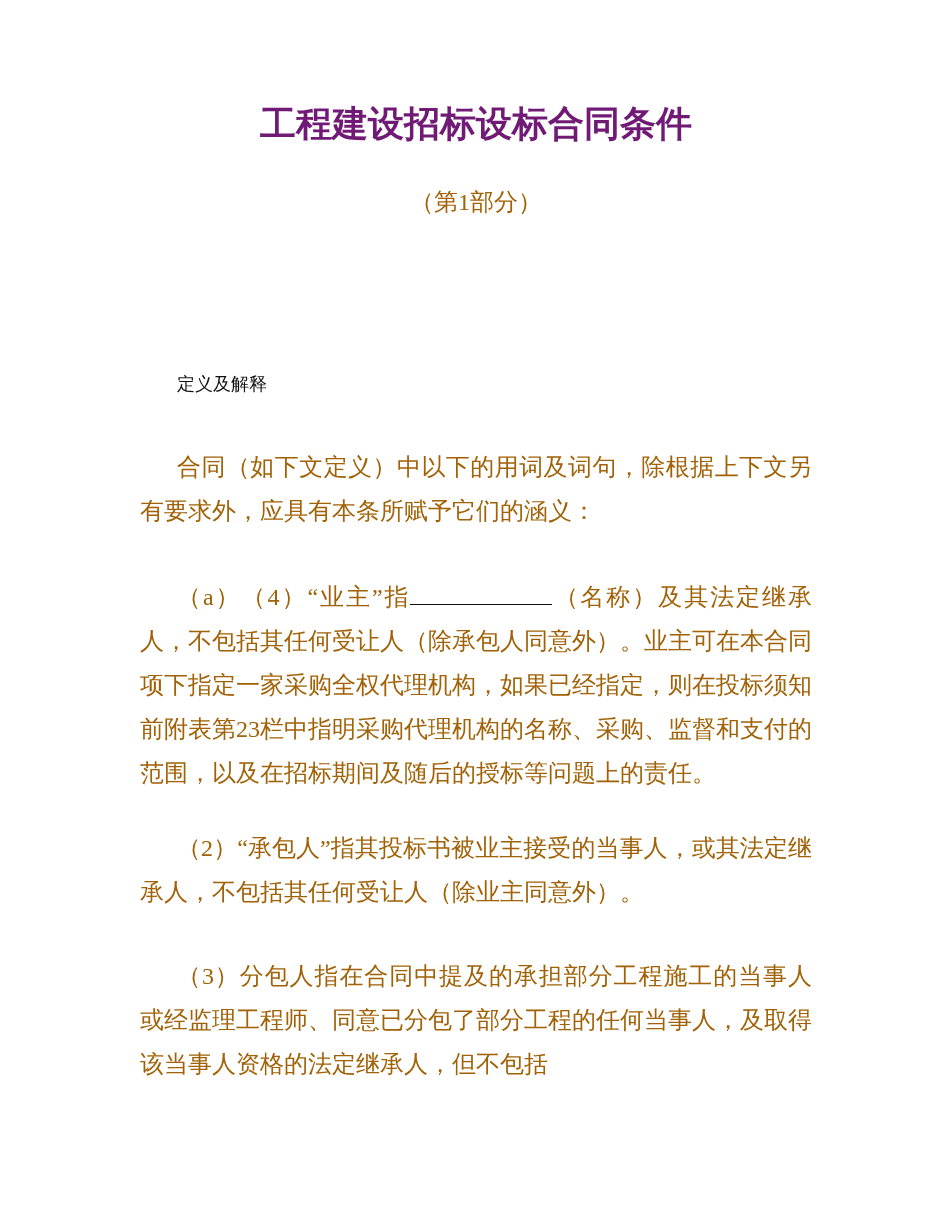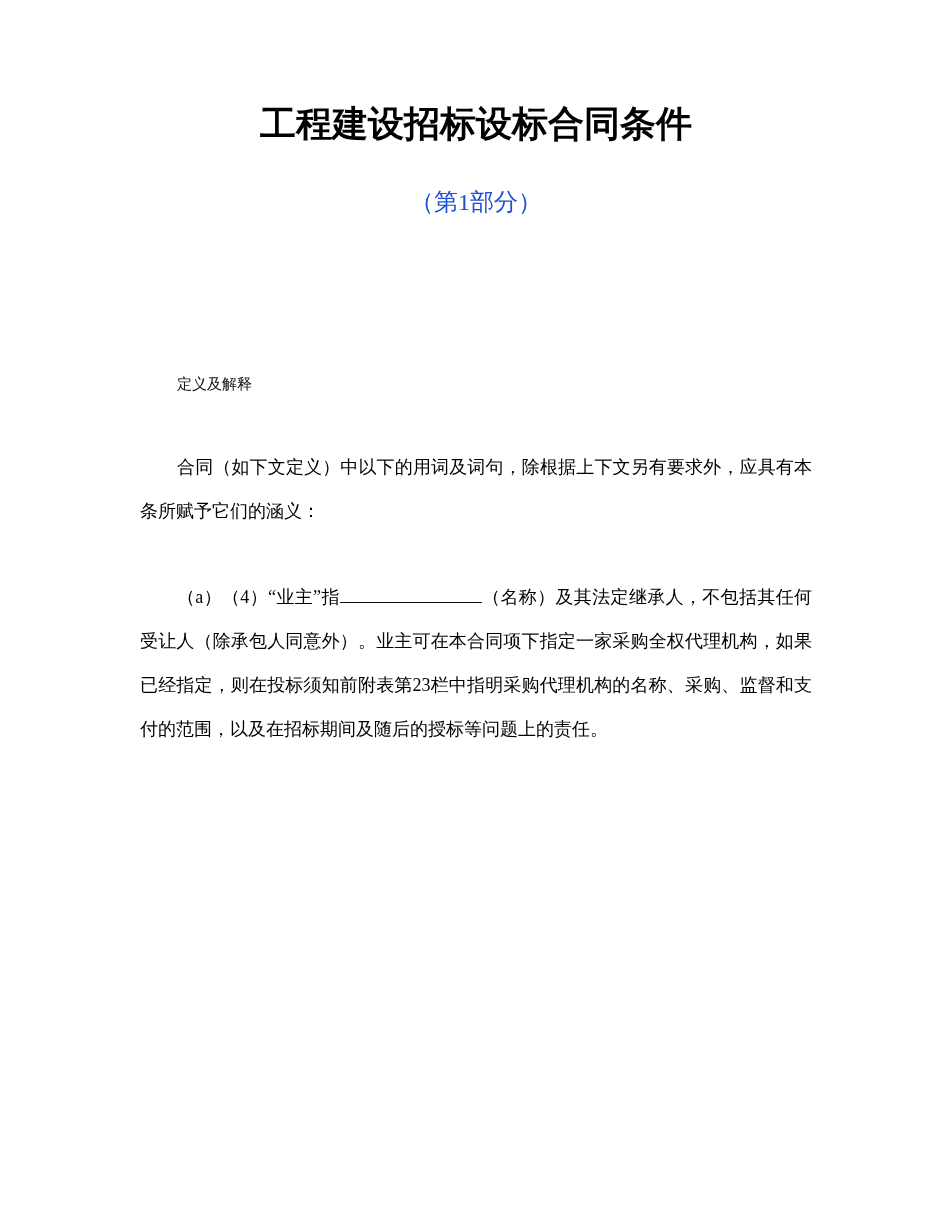--- a/index.html
+++ b/index.html
@@ -27,7 +27,7 @@
     font-size: 36px;
     line-height: 48px;
     text-align: center;
-    color: #000000;
+    color: #701a75;
     letter-spacing: 0px;
   }
   .doc-subtitle {

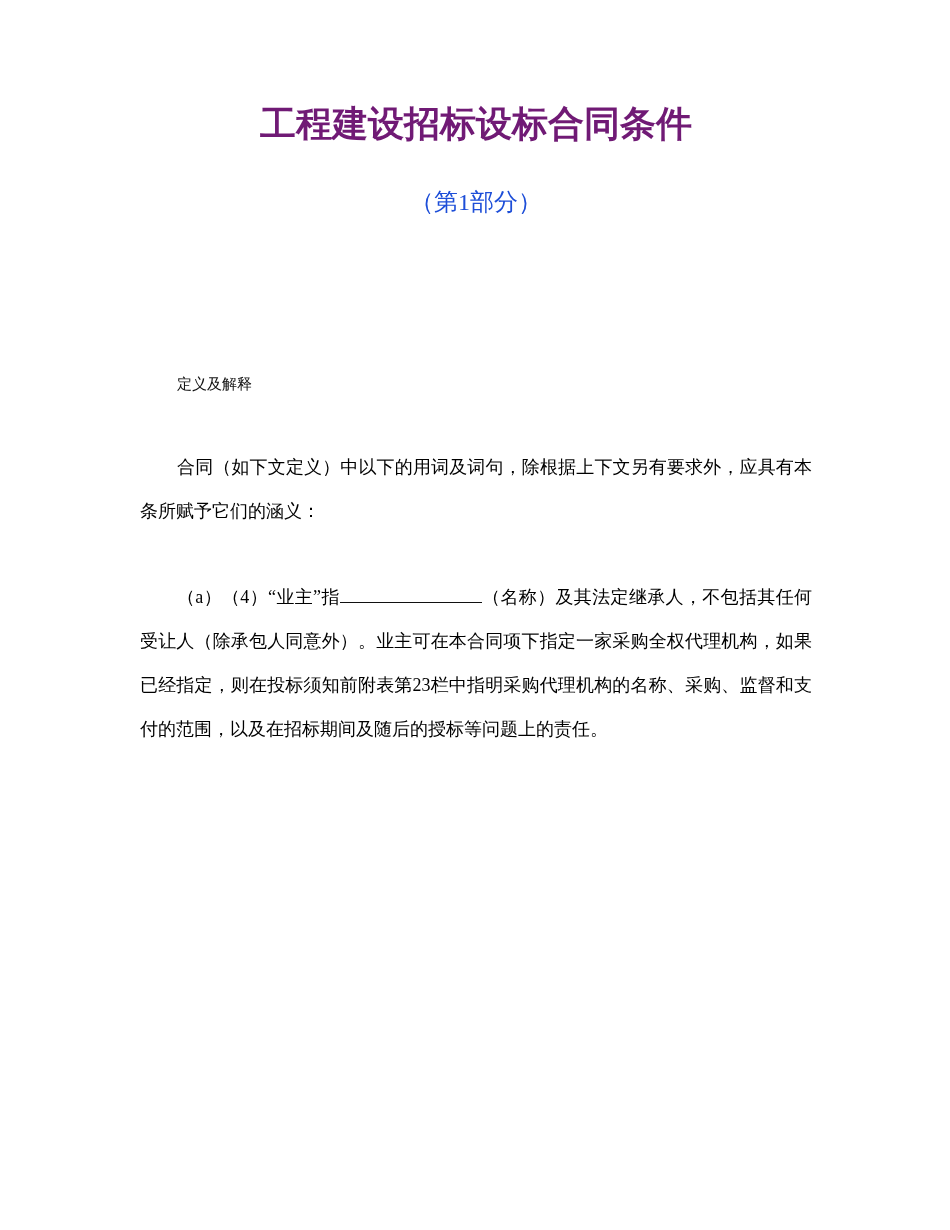--- a/index.html
+++ b/index.html
@@ -36,7 +36,7 @@
     line-height: 36px;
     text-align: center;
     font-weight: 400;
-    color: #1d4ed8;
+    color: #a16207;
   }
   .heading {
     font-size: 15px;

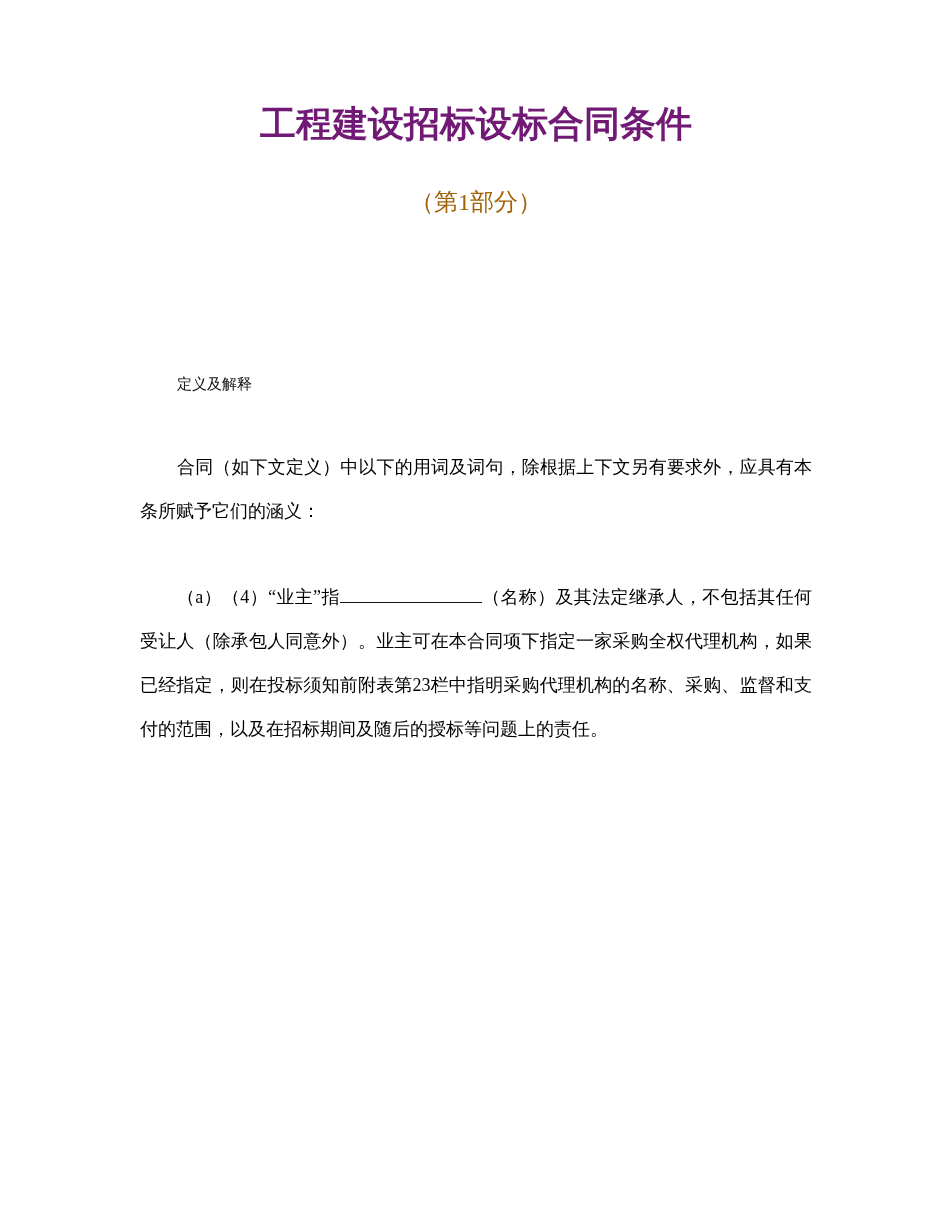--- a/index.html
+++ b/index.html
@@ -39,7 +39,7 @@
     color: #a16207;
   }
   .heading {
-    font-size: 15px;
+    font-size: 18px;
     line-height: 44px;
     text-indent: 37px;
     font-weight: 400;

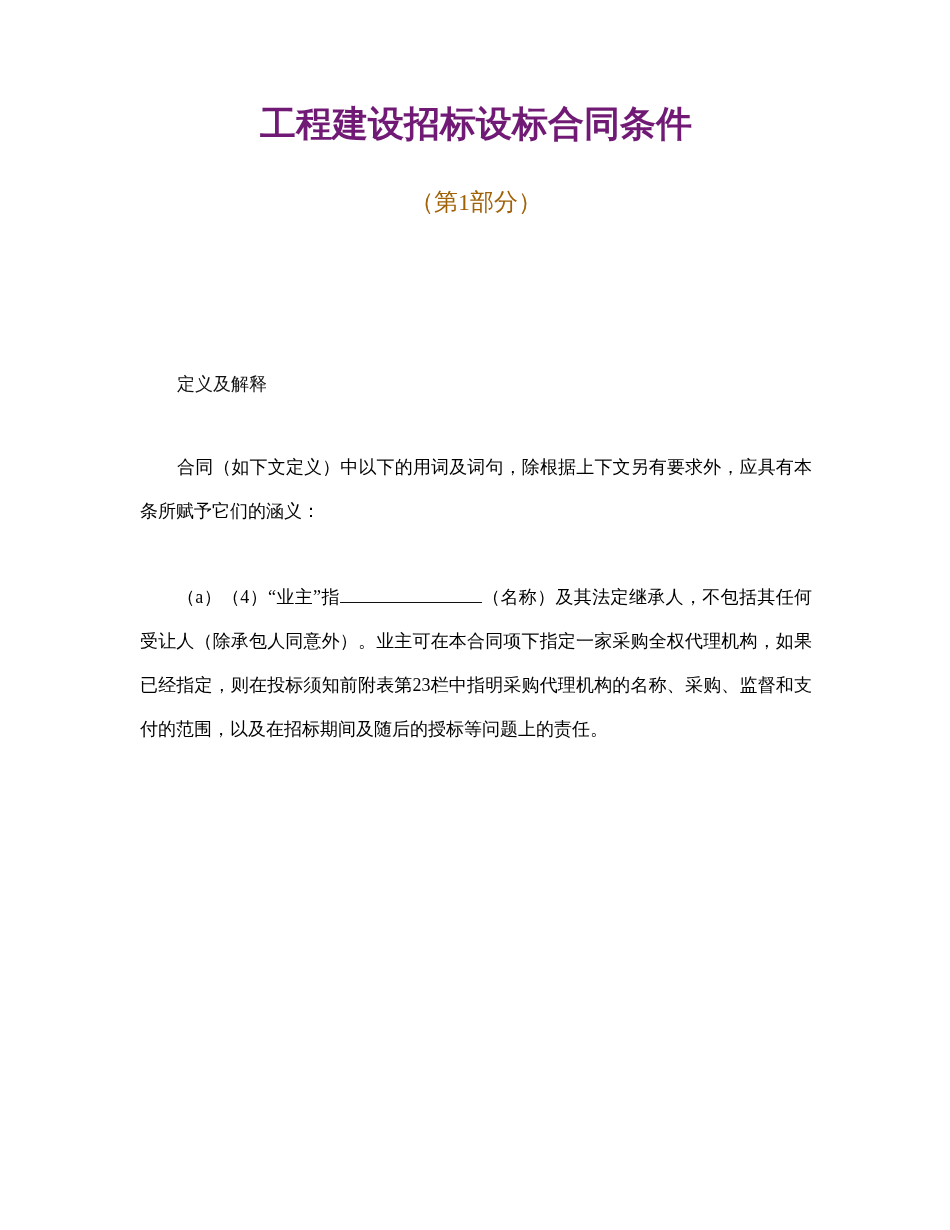--- a/index.html
+++ b/index.html
@@ -49,12 +49,12 @@
   .heading-1-1        { margin: 46px 0 0 0; }
   .para {
     margin: 40px 0 0 0;
-    font-size: 18px;
+    font-size: 24px;
     line-height: 44px;
     text-indent: 37px;
     text-align: justify;
     text-justify: inter-ideograph;
-    color: #000000;
+    color: #a16207;
   }
   .para-intro { margin-top: 39px; }
   .para-a1    { margin-top: 42px; }

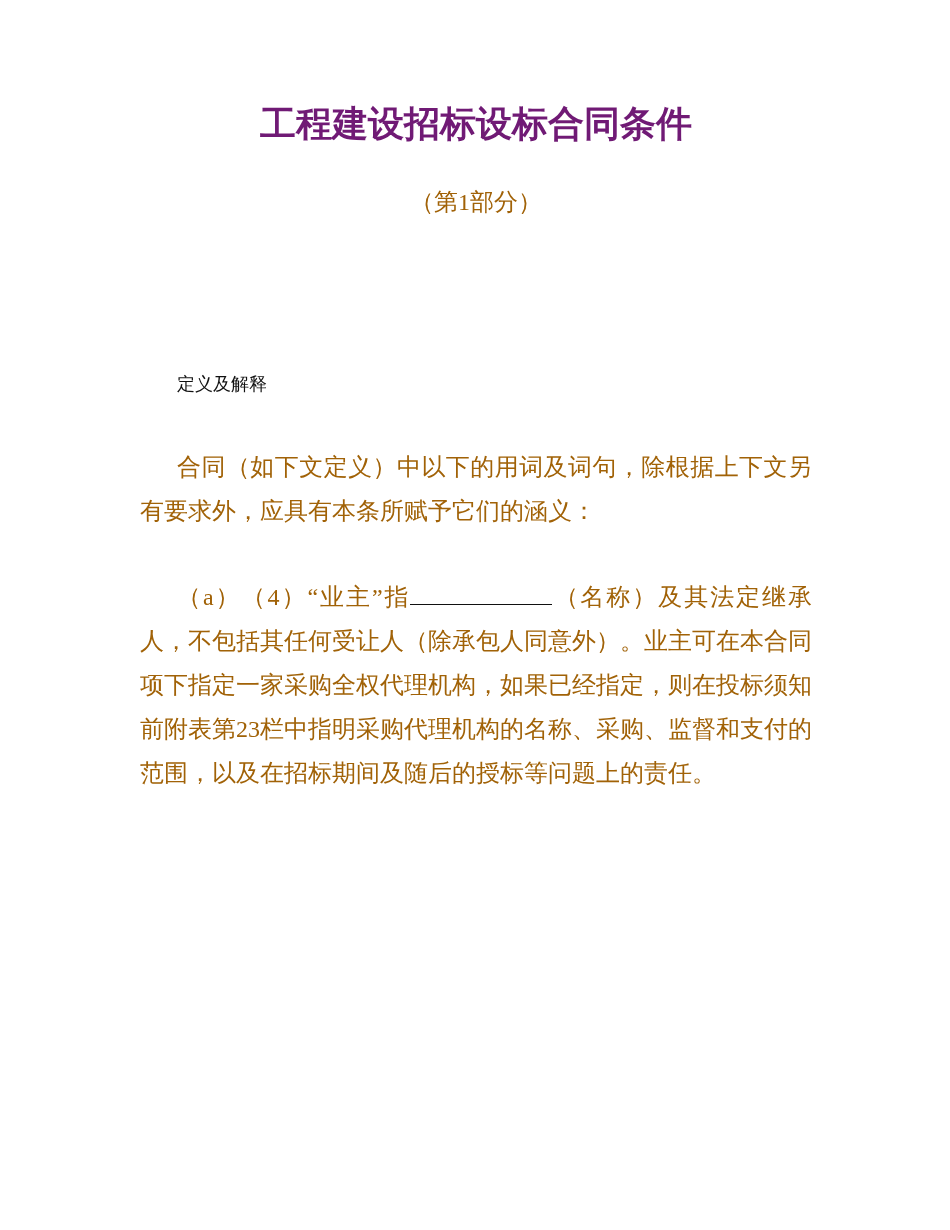--- a/index.html
+++ b/index.html
@@ -84,6 +84,7 @@
 
     <p class="para para-a1"><span>（a）（4）“业主”指</span><span class="blank"></span><span>（名称）及其法定继承人，不包括其任何受让人（除承包人同意外）。业主可在本合同项下指定一家采购全权代理机构，如果已经指定，则在投标须知前附表第23栏中指明采购代理机构的名称、采购、监督和支付的范围，以及在招标期间及随后的授标等问题上的责任。</span></p>
 
+    <p class="para para-2">（2）“承包人”指其投标书被业主接受的当事人，或其法定继承人，不包括其任何受让人（除业主同意外）。</p>
 
 
   </div>

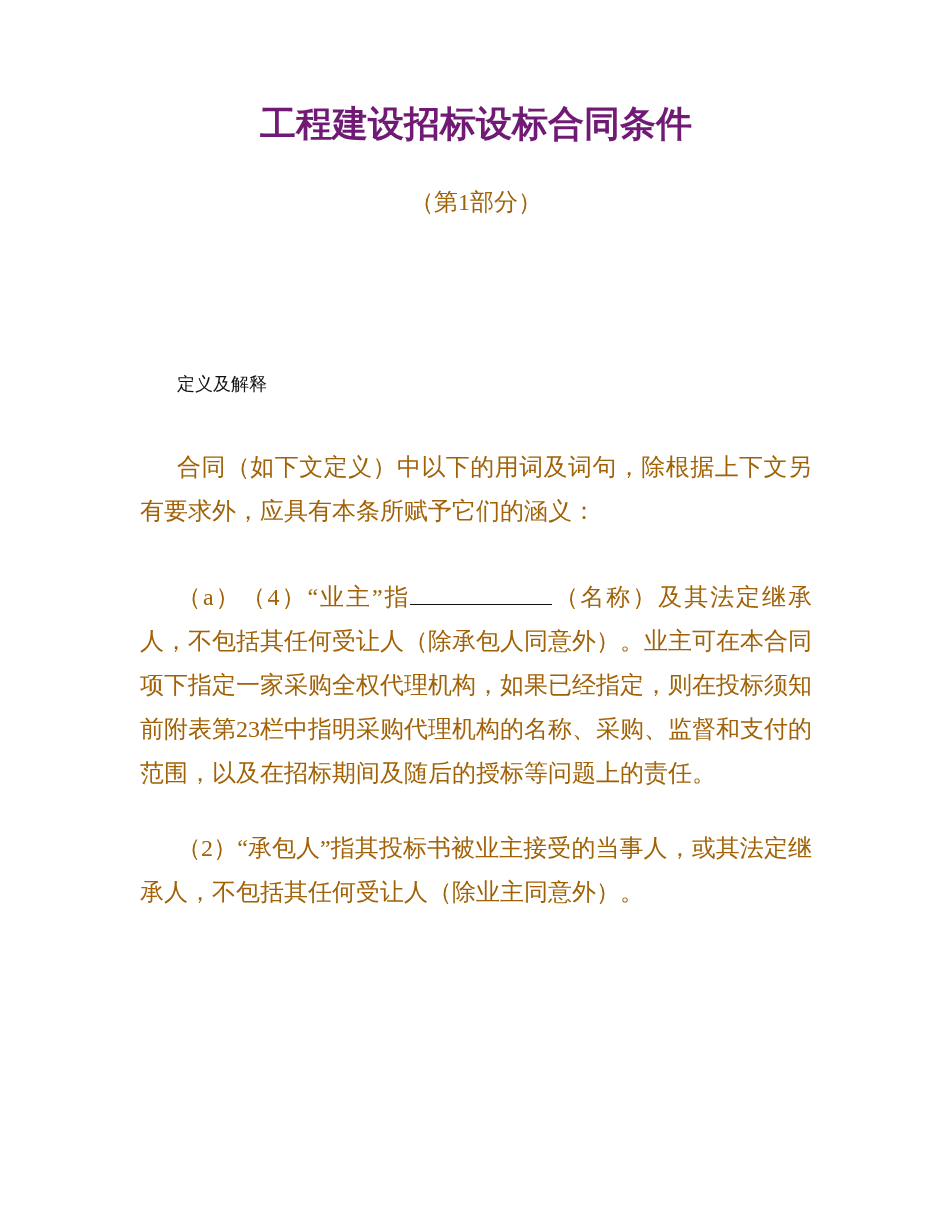--- a/index.html
+++ b/index.html
@@ -86,6 +86,7 @@
 
     <p class="para para-2">（2）“承包人”指其投标书被业主接受的当事人，或其法定继承人，不包括其任何受让人（除业主同意外）。</p>
 
+    <p class="para para-3">（3）分包人指在合同中提及的承担部分工程施工的当事人或经监理工程师、同意已分包了部分工程的任何当事人，及取得该当事人资格的法定继承人，但不包括</p>
 
   </div>
 </div>

